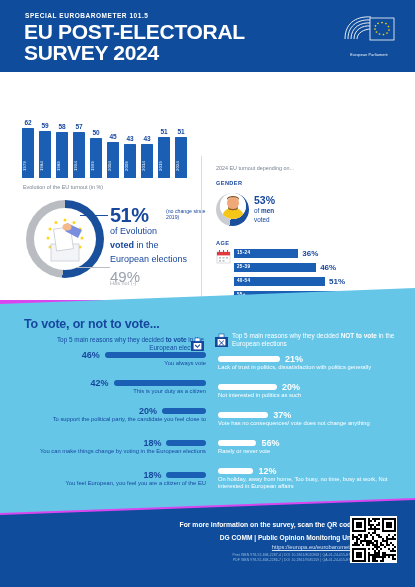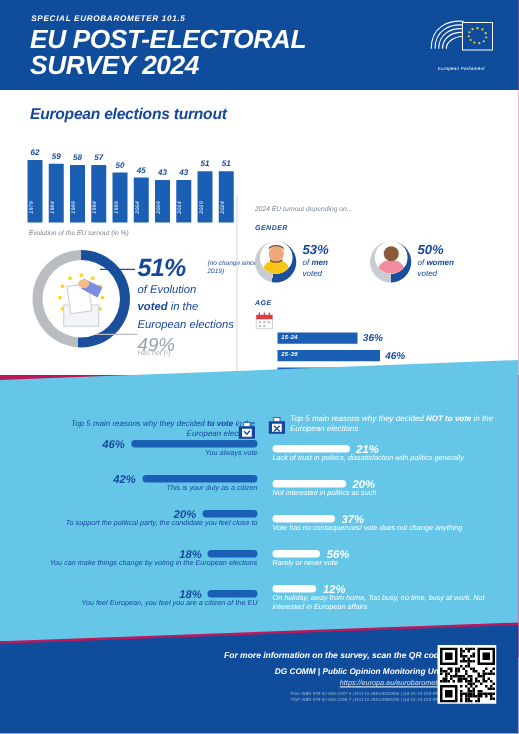--- a/index.html
+++ b/index.html
@@ -10,7 +10,7 @@
     position:relative;
     overflow:hidden;
   }
-  .page { position:relative; width:415px; height:526px; background:#be185d;font-style:italic; }
+  .page { position:relative; width:415px; height:526px; background:#d946ef; }
 
   
   .header {

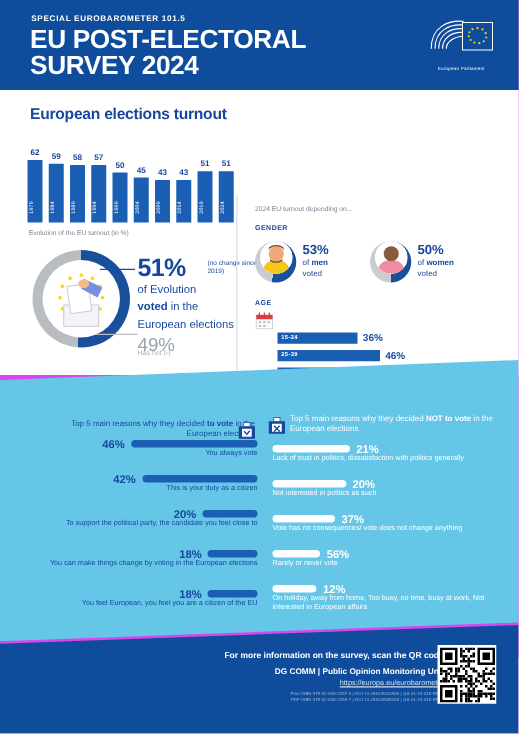--- a/index.html
+++ b/index.html
@@ -285,7 +285,6 @@
   </div>
 
   <div class="white-zone">
-    <div class="sec-title">European elections turnout</div>
 
     <div class="turnout-chart" id="turnoutChart">
         <div class="tbar-wrap" style="left: 0px; height: 72px;">

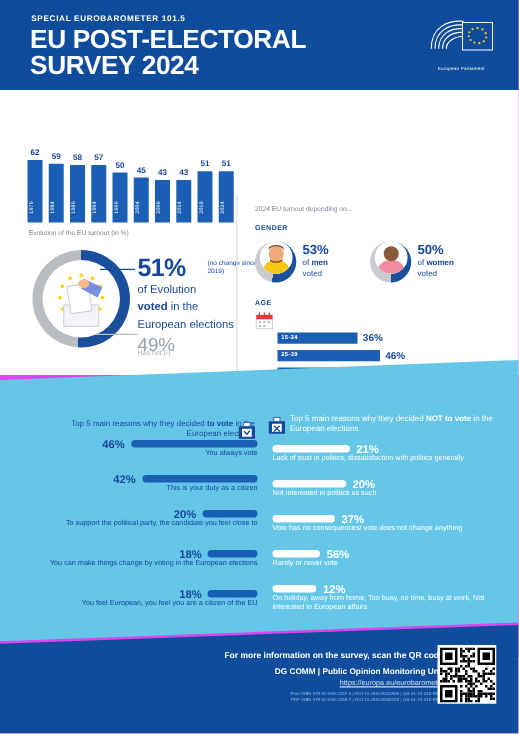--- a/index.html
+++ b/index.html
@@ -122,7 +122,7 @@
 
   
   .right-panel {
-    position:absolute; left:189px; top:84px; width:198px; height:208px;
+    position:absolute; left:201px; top:84px; width:198px; height:208px;
     border-left:0.7px solid #d9dde3;
   }
   .rp-head {

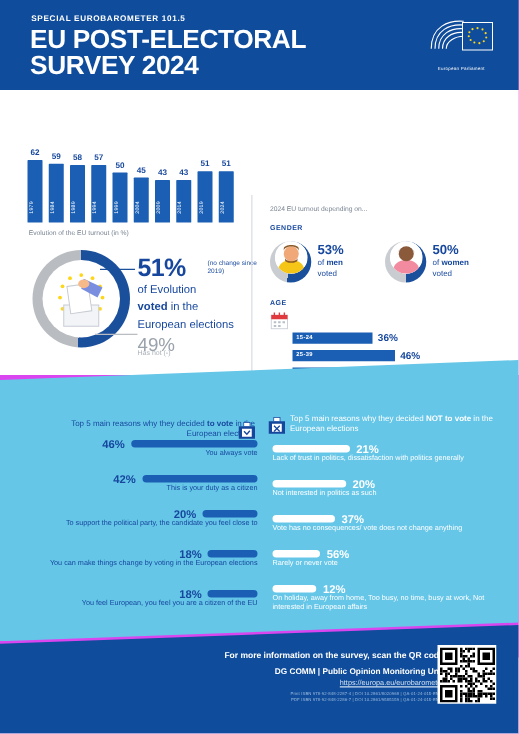--- a/index.html
+++ b/index.html
@@ -409,20 +409,6 @@
         <div class="g-l2">voted</div>
       </div>
 
-      <div class="gender-item" style="left:106px; top:33px;">
-        <div class="g-ring" style="background:conic-gradient(#1a4f9c 0deg 180deg, #c9ccd1 180deg 360deg);"></div>
-        <div class="g-ring-inner">
-          <svg width="26" height="26" viewBox="0 0 26 26">
-            <circle cx="13" cy="13" r="13" fill="#ffffff"></circle>
-            <path d="M2 26 C2 18, 7 15, 13 15 C19 15, 24 18, 24 26 Z" fill="#f28ba0"></path>
-            <circle cx="13" cy="10" r="6" fill="#8a5a3b"></circle>
-            <path d="M6 11 C6 3, 20 3, 20 11 C20 7, 17 5, 13 5 C9 5, 6 7, 6 11 Z" fill="#3a2418"></path>
-          </svg>
-        </div>
-        <div class="g-pct">50%</div>
-        <div class="g-l1"><span>of </span><b>women</b></div>
-        <div class="g-l2">voted</div>
-      </div>
 
       <div class="rp-label" style="top:84px;">AGE</div>
       <div class="cal-icon" style="top:93px;">

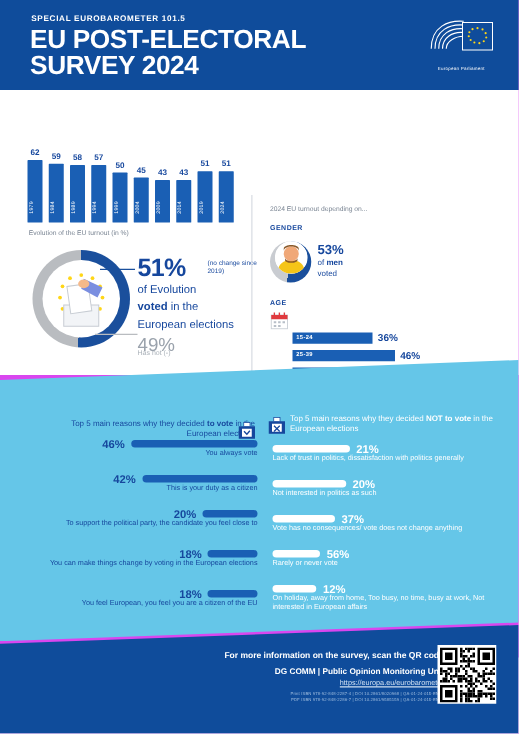--- a/index.html
+++ b/index.html
@@ -152,7 +152,7 @@
   .g-l2 { position:absolute; left:38px; top:27px; font-size:6.4px; color:#16479d; }
 
   
-  .hbar-row { position:absolute; height:9px;margin-top:17px; }
+  .hbar-row { position:absolute; height:9px; }
   .hbar {
     position:absolute; left:0; top:0; height:8.5px; background:#1a5fb4;
   }

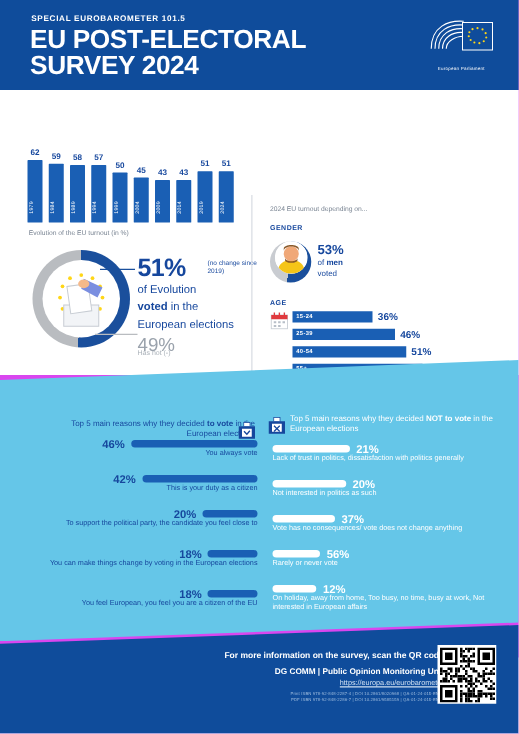--- a/index.html
+++ b/index.html
@@ -497,6 +497,7 @@
   </div>
 
   <div class="lightblue">
+    <div class="lb-title">To vote, or not to vote...</div>
 
     <div class="lb-left-head">
       <span>Top 5 main reasons why they decided </span><b>to vote</b><span> in the European elections</span>

